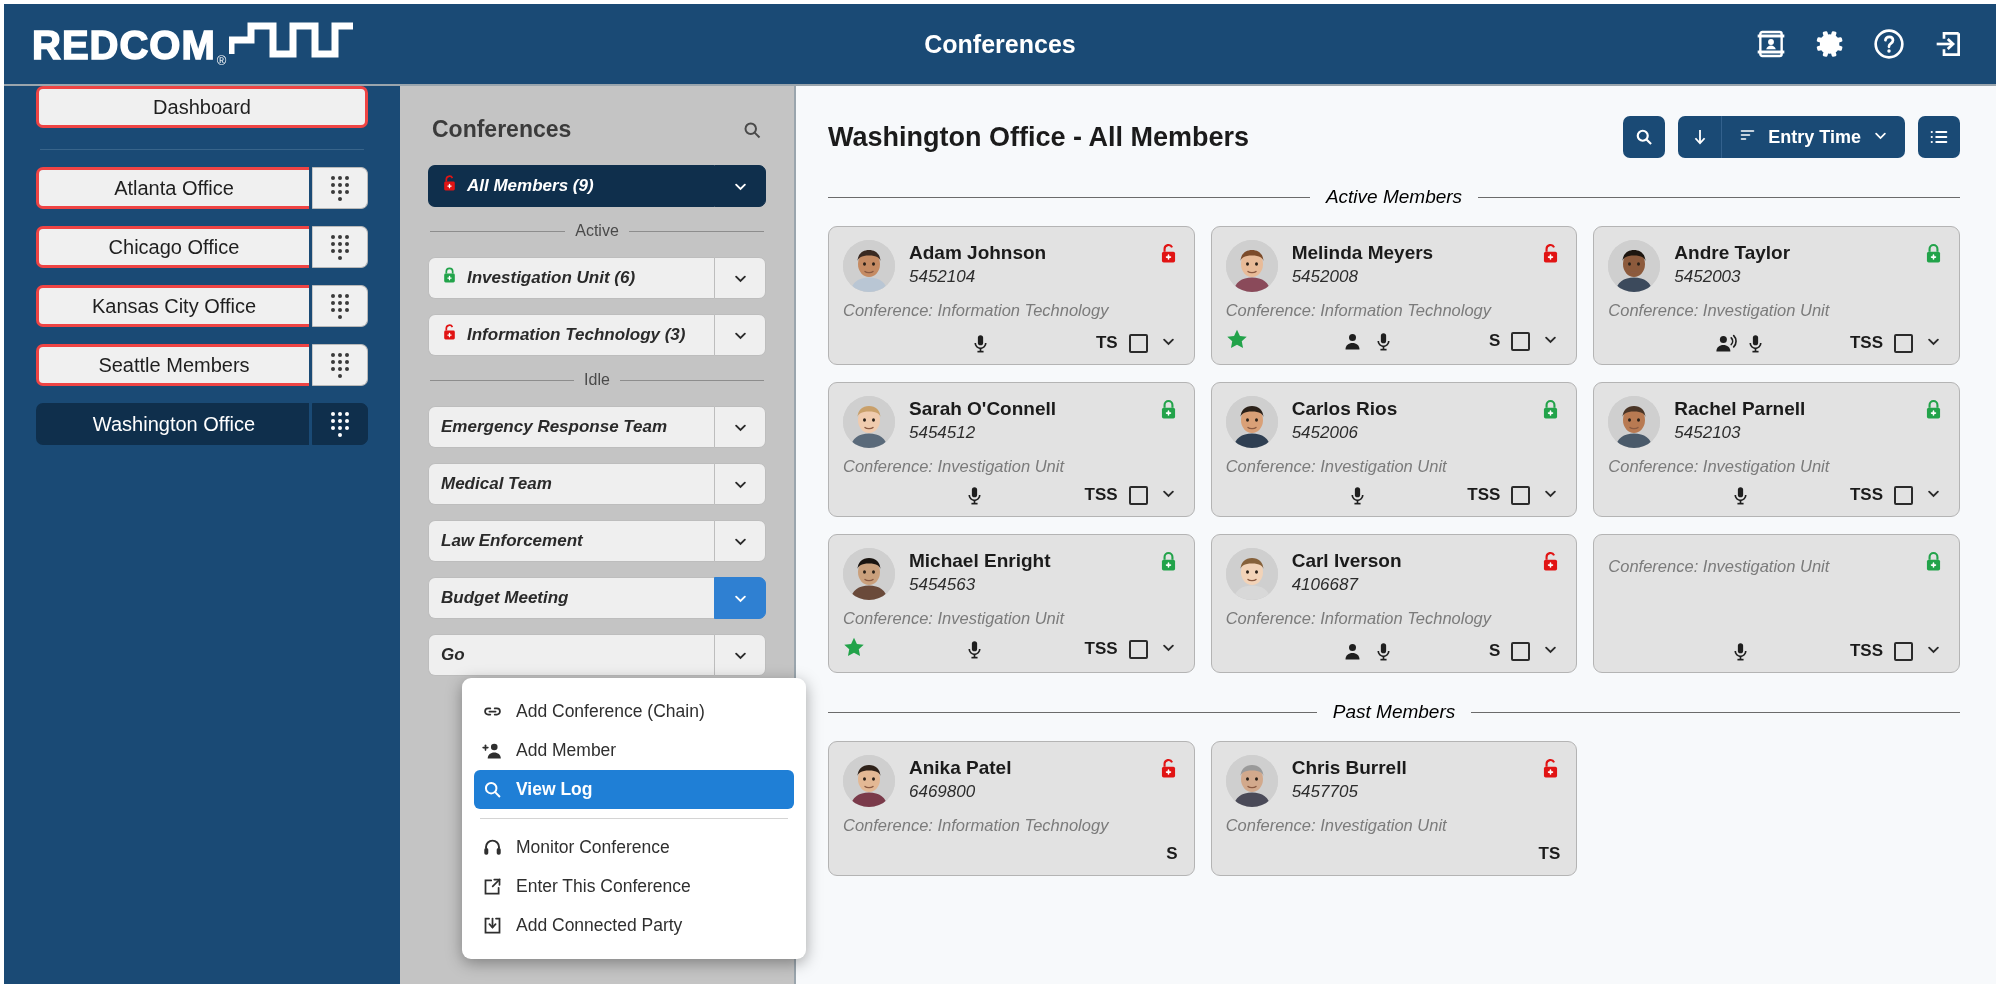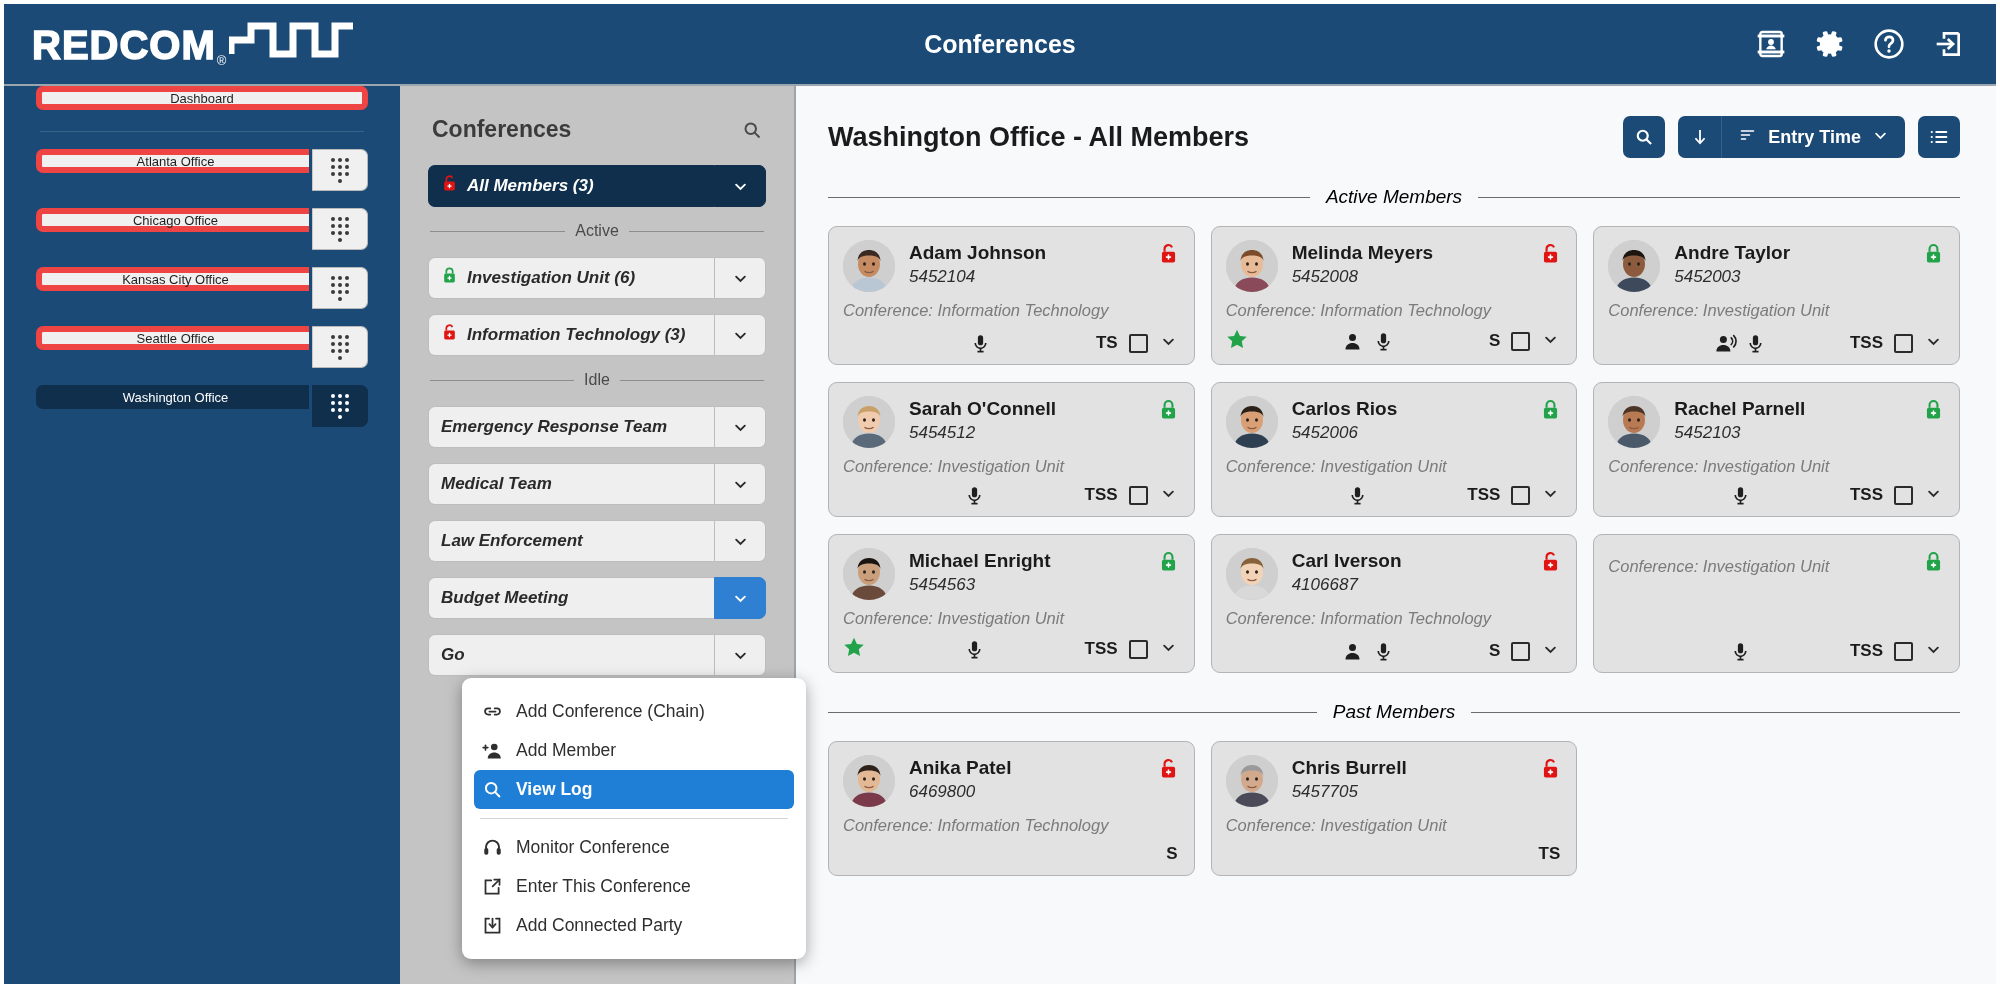--- a/index.html
+++ b/index.html
@@ -61,10 +61,10 @@
   .sites-search { width: 21px; height: 21px; cursor: pointer; }
   .site-btn-row { display: flex; margin-bottom: 17px; gap: 3px; }
   .site-btn {
-    flex: 1; height: 24px;
+    flex: 1; height: 42px;
     background: #f0f0f0; color: #1f1f1f;
-    border: 6px solid #ef4444; border-radius: 7px;
-    font-size: 13px; display: flex; align-items: center; justify-content: center;
+    border: 3px solid #ef4444; border-radius: 7px;
+    font-size: 20px; display: flex; align-items: center; justify-content: center;
     cursor: pointer; font-family: "Liberation Sans", sans-serif;
   }
   .site-btn-row.has-dial .site-btn { border-radius: 7px 0 0 7px; border-right: none; }

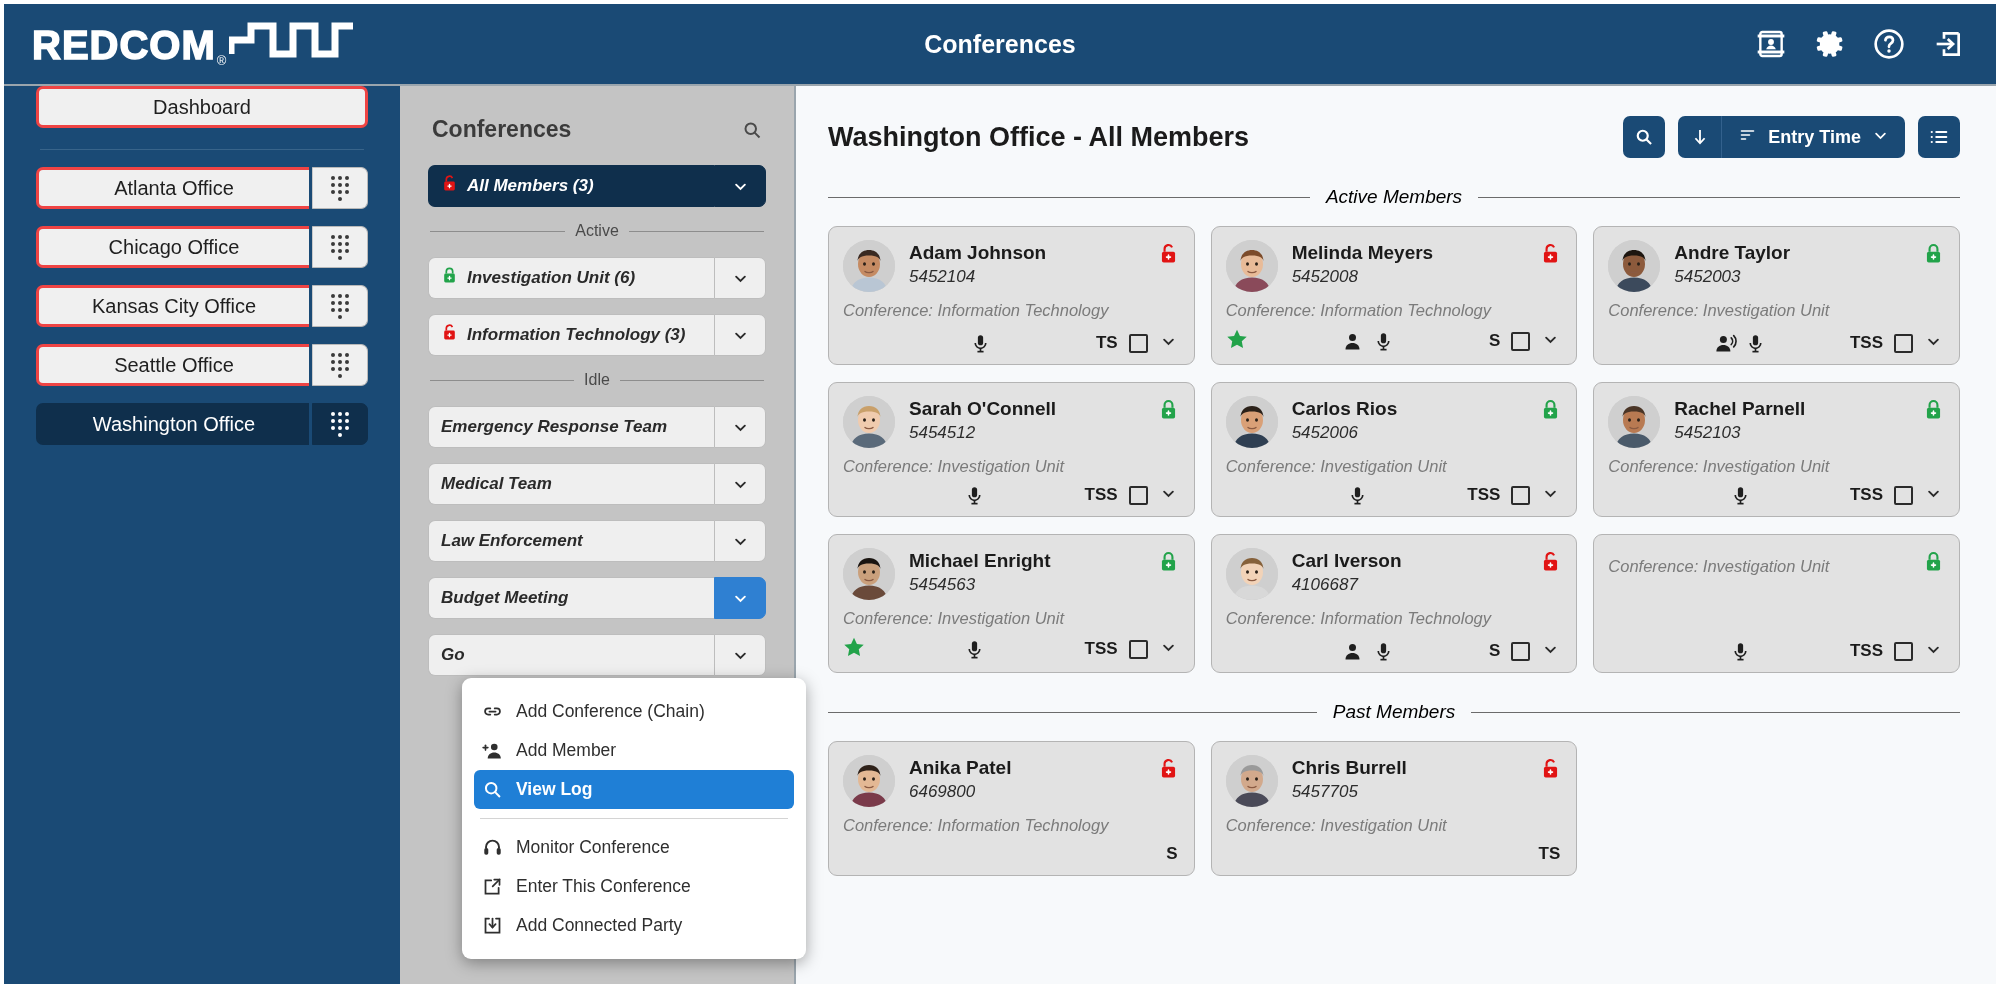--- a/index.html
+++ b/index.html
@@ -358,7 +358,7 @@
                   <line x1="12" y1="15" x2="12" y2="19.5" stroke="#fff" stroke-width="1.8" stroke-linecap="round"></line>
                   <line x1="9.75" y1="17.25" x2="14.25" y2="17.25" stroke="#fff" stroke-width="1.8" stroke-linecap="round"></line>
                 </svg></span>
-              <span>All Members (3)</span>
+              <span>All Members (9)</span>
             </div>
             <div class="conf-caret">
               <svg viewBox="0 0 24 24" width="19" height="15" fill="none" stroke="#2b2b2b" stroke-width="3" stroke-linecap="round">

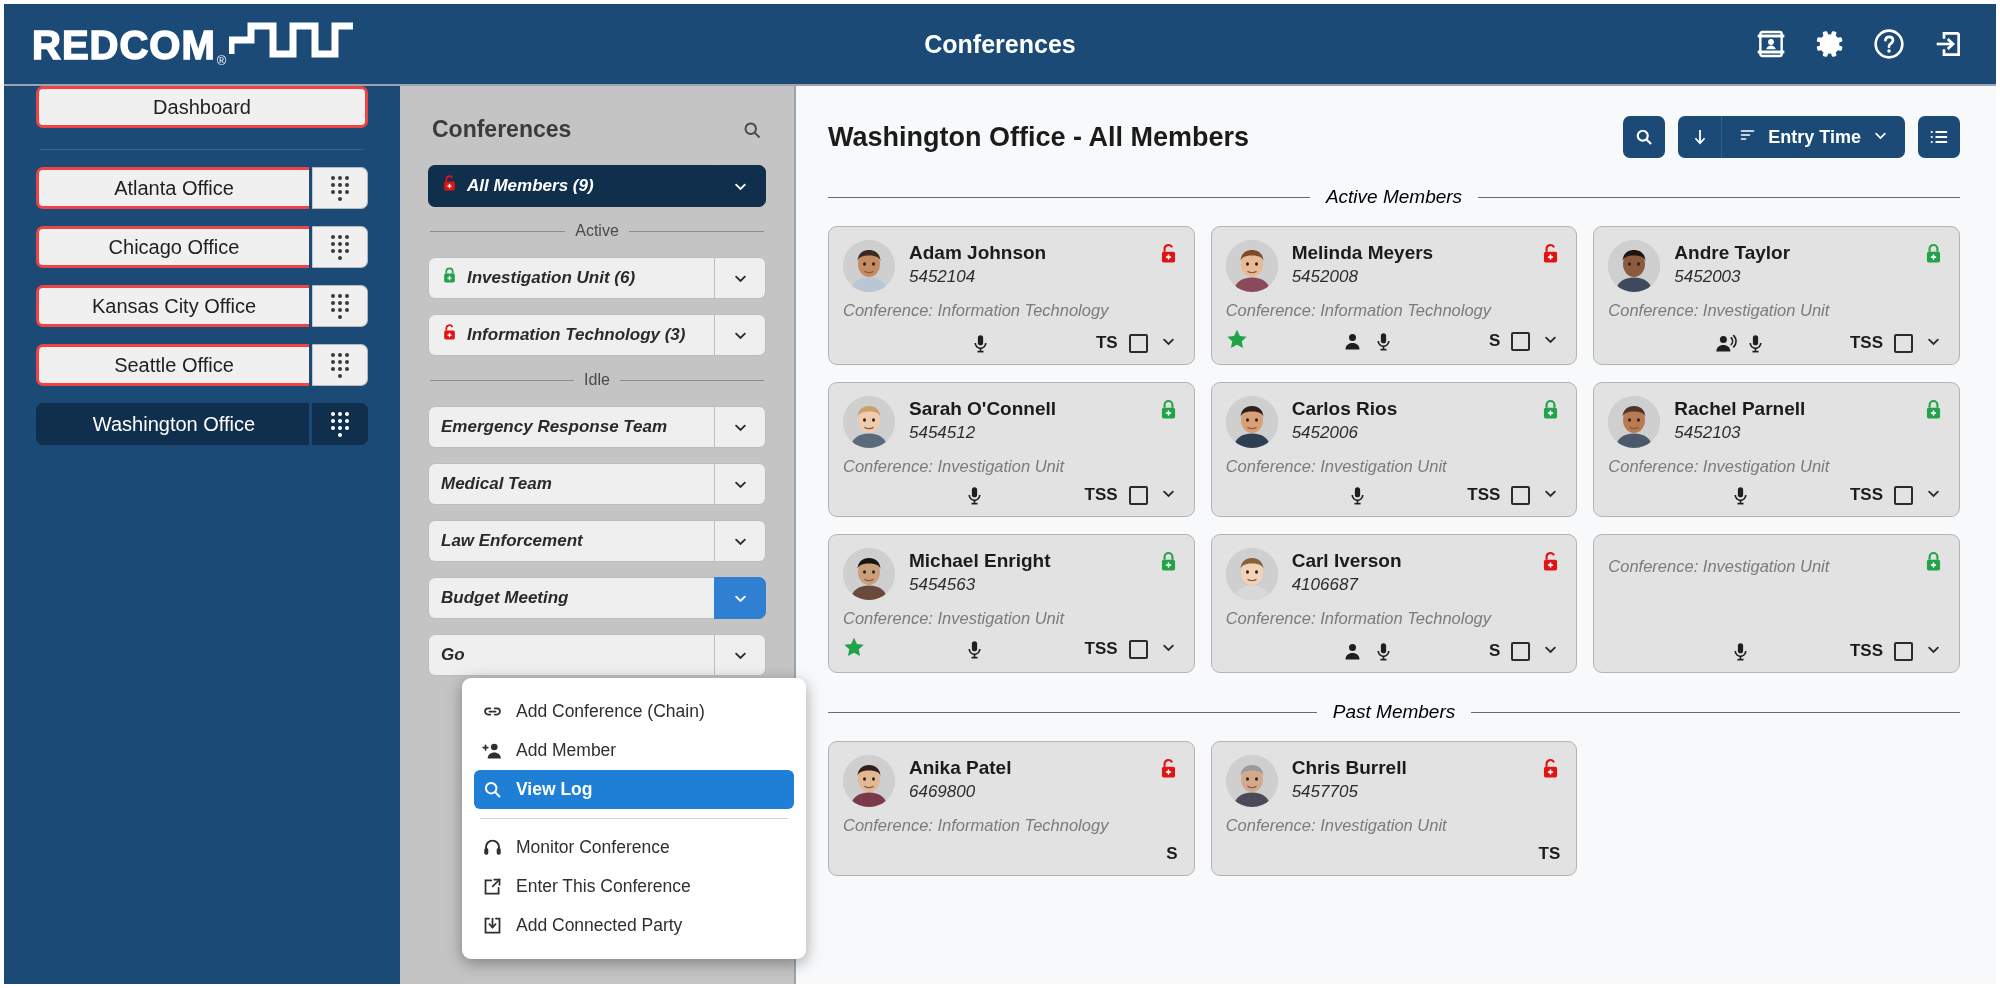--- a/index.html
+++ b/index.html
@@ -303,7 +303,7 @@
             </div>
           </div>
           <div class="site-btn-row has-dial">
-            <div class="site-btn">Seattle Office</div>
+            <div class="site-btn">Seattle Members</div>
             <div class="site-dial">
               <span class="dial-grid">
                 <span class="dot"></span>

